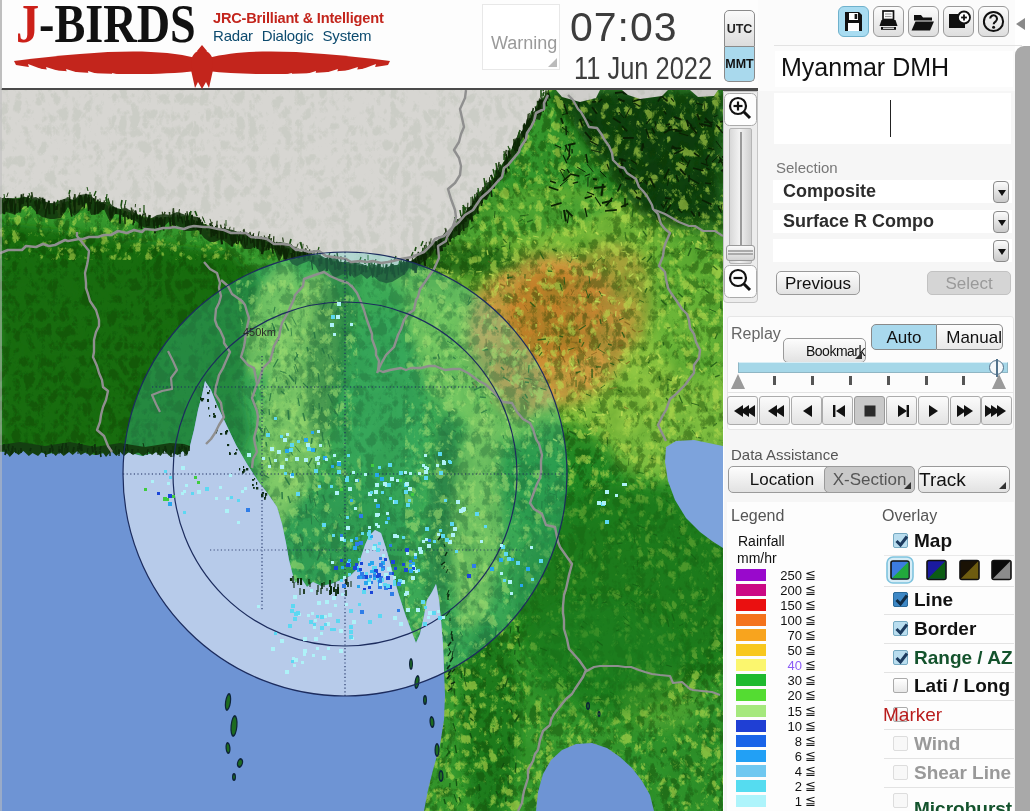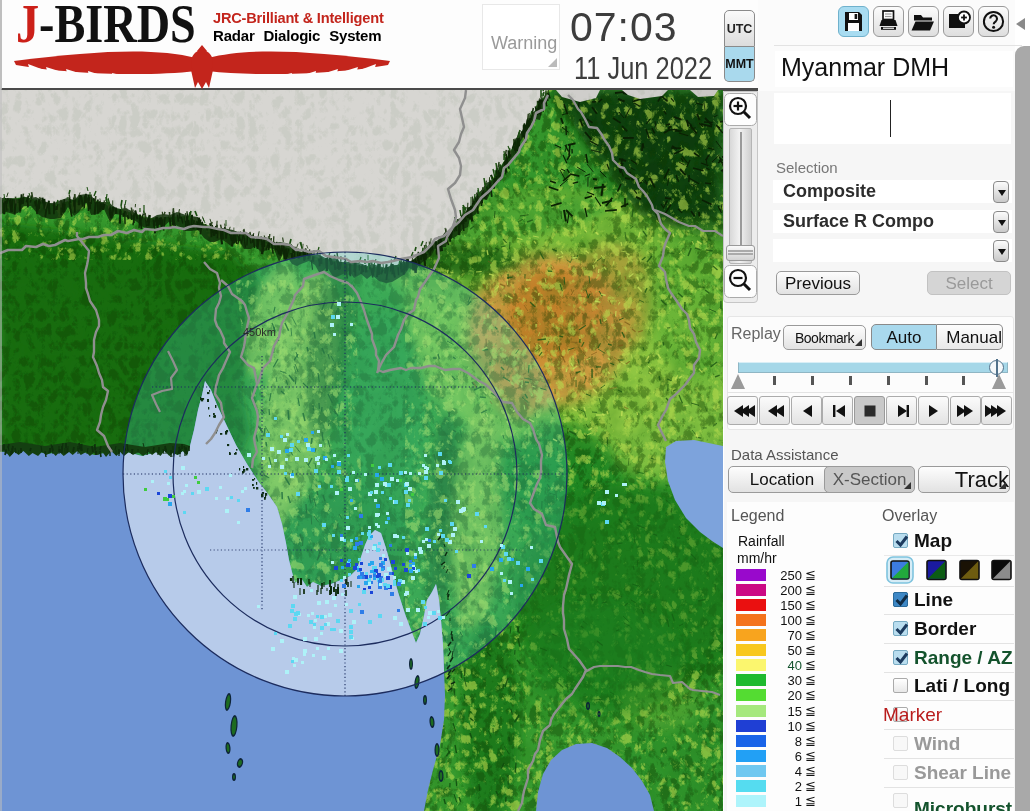--- a/index.html
+++ b/index.html
@@ -16,7 +16,7 @@
 <div class="abs" style="left:0;top:0;width:758px;height:91px;background:#fdfdfd;border-bottom:3px solid #4a4a4a;border-left:2px solid #c0c0c0"></div>
 <div class="abs" style="left:16px;top:-8px;width:240px;font-family:'Liberation Serif',serif;font-weight:bold;font-size:55px;transform:scaleX(0.84);transform-origin:left top;color:#111"><span style="color:#cc2019">J</span>-BIRDS</div>
 <div class="abs" style="left:213px;top:10px;font-size:14.6px;font-weight:bold;color:#c3251c;letter-spacing:-0.2px">JRC-Brilliant &amp; Intelligent</div>
-<div class="abs" style="left:213px;top:27px;font-size:15px;font-weight:bold;color:#000000;word-spacing:5px;letter-spacing:-0.2px">Radar Dialogic System</div>
+<div class="abs" style="left:213px;top:27px;font-size:15px;font-weight:normal;color:#0c4a6e;word-spacing:5px;letter-spacing:-0.2px">Radar Dialogic System</div>
 <svg class="abs" style="left:6px;top:44px" width="392" height="46" viewBox="0 0 392 46">
 <g fill="#c3251c">
 <path d="M190,14 C150,4 95,6 8,17 L10,21 C60,30 140,33 190,27 Z"></path>

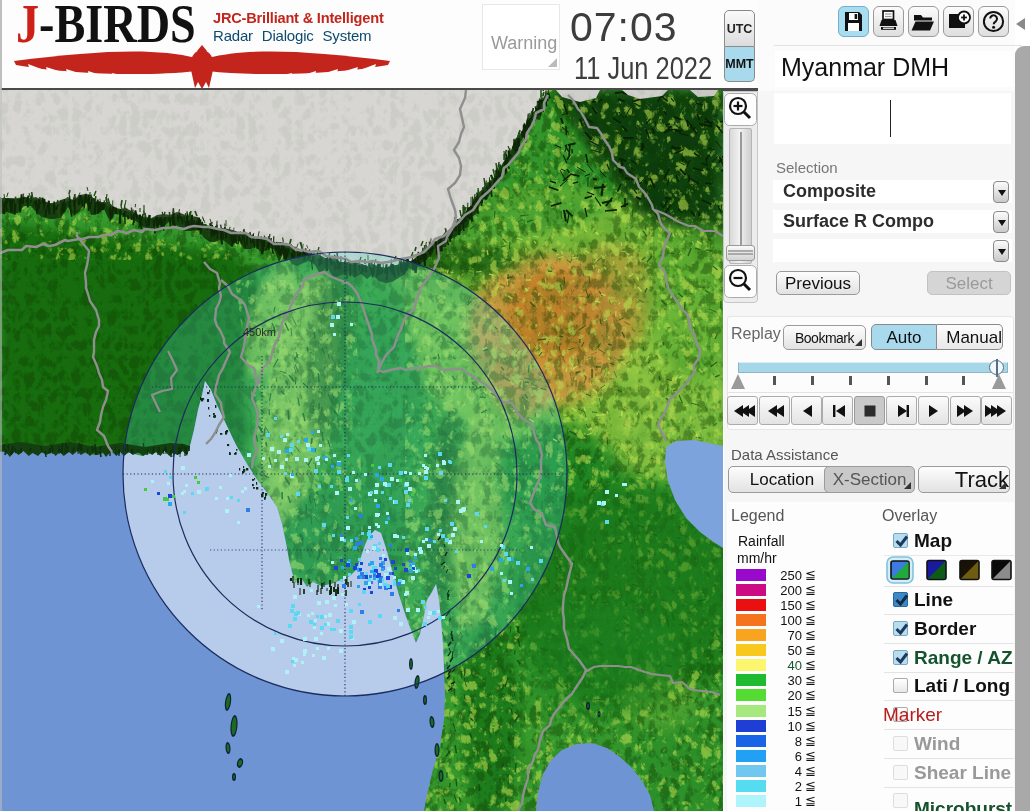--- a/index.html
+++ b/index.html
@@ -119,7 +119,7 @@
 <div class="abs" style="left:927px;top:271px;width:84px;height:24px;background:#d5d5d5;border:1px solid #c2c2c2;border-radius:5px;text-align:center;line-height:23px;font-size:17px;color:#9a9a9a">Select</div>
 <div class="abs" style="left:727px;top:316px;width:287px;height:114px;background:#fcfcfc;border:1px solid #e6e6e6;border-radius:3px"></div>
 <div class="abs" style="left:731px;top:325px;font-size:16px;color:#666">Replay</div>
-<div class="abs btn" style="left:783px;top:325px;width:83px;height:25px;text-align:center;line-height:24px;font-size:14px;color:#111;letter-spacing:-0.5px">Bookmark<div class="ctri"></div></div>
+<div class="abs btn" style="left:783px;top:338px;width:83px;height:25px;text-align:right;line-height:24px;font-size:14px;color:#111;letter-spacing:-0.5px">Bookmark<div class="ctri"></div></div>
 <div class="abs" style="left:871px;top:324px;width:66px;height:26px;background:#a9d9ed;border:1px solid #8a8a8a;border-radius:5px 0 0 5px;text-align:center;line-height:25px;font-size:17px;color:#111">Auto</div>
 <div class="abs" style="left:937px;top:324px;width:66px;height:26px;background:linear-gradient(#fdfdfd,#e8e8e8);border:1px solid #8a8a8a;border-left:none;border-radius:0 5px 5px 0;text-align:right;line-height:25px;font-size:17px;color:#111">Manual</div>
 <div class="abs" style="left:738px;top:362px;width:270px;height:11px;background:#a5d7e8;border:1px solid #8fb6c4;border-top-color:#d8eef6"></div>

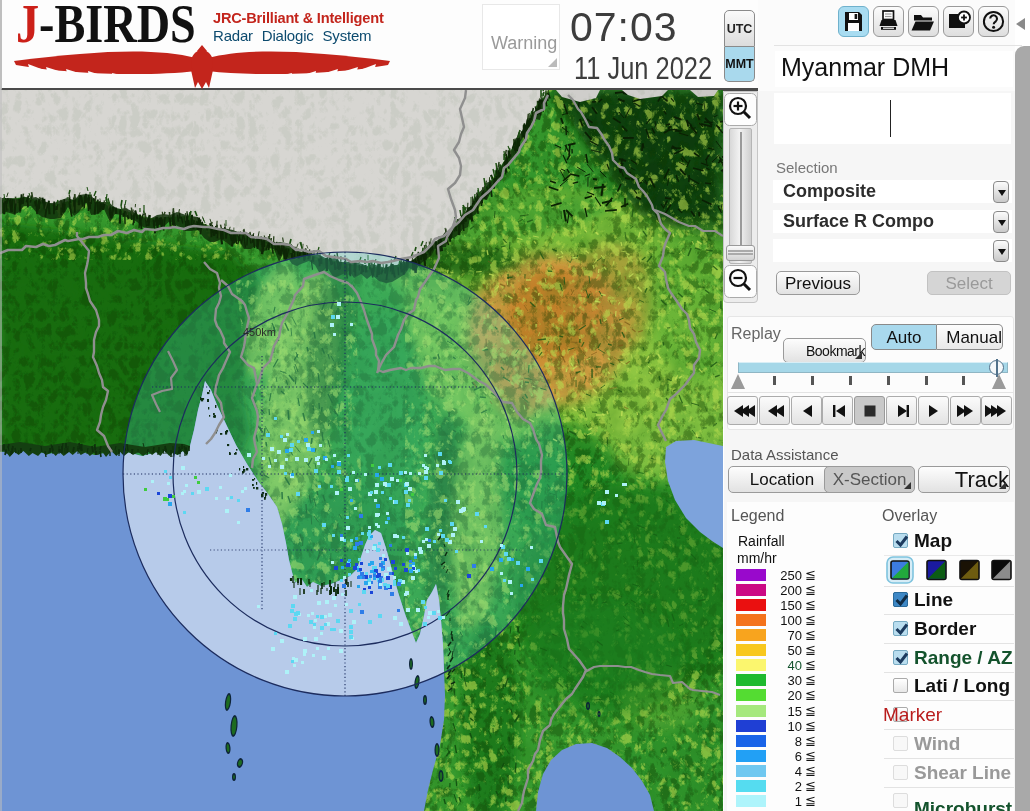--- a/index.html
+++ b/index.html
@@ -172,7 +172,7 @@
 <div class="abs" style="left:731px;top:446px;font-size:15px;color:#555">Data Assistance</div>
 <div class="abs btn" style="left:728px;top:466px;width:108px;height:27px;text-align:center;line-height:26px;font-size:17px;color:#111">Location<div class="ctri"></div></div>
 <div class="abs" style="left:824px;top:466px;width:91px;height:27px;background:#c9c9c9;border:1px solid #9a9a9a;border-radius:5px;text-align:center;line-height:26px;font-size:17px;color:#555">X-Section<div class="ctri"></div></div>
-<div class="abs btn" style="left:918px;top:466px;width:92px;height:27px;text-align:right;line-height:26px;font-size:22px;color:#111">Track<div class="ctri"></div></div>
+<div class="abs btn" style="left:918px;top:466px;width:92px;height:27px;text-align:left;line-height:26px;font-size:19px;color:#111">Track<div class="ctri"></div></div>
 <div class="abs" style="left:727px;top:502px;width:287px;height:309px;background:#fdfdfd"></div>
 <div class="abs" style="left:731px;top:507px;font-size:16px;color:#555">Legend</div>
 <div class="abs" style="left:738px;top:533px;font-size:14px;color:#111">Rainfall</div>

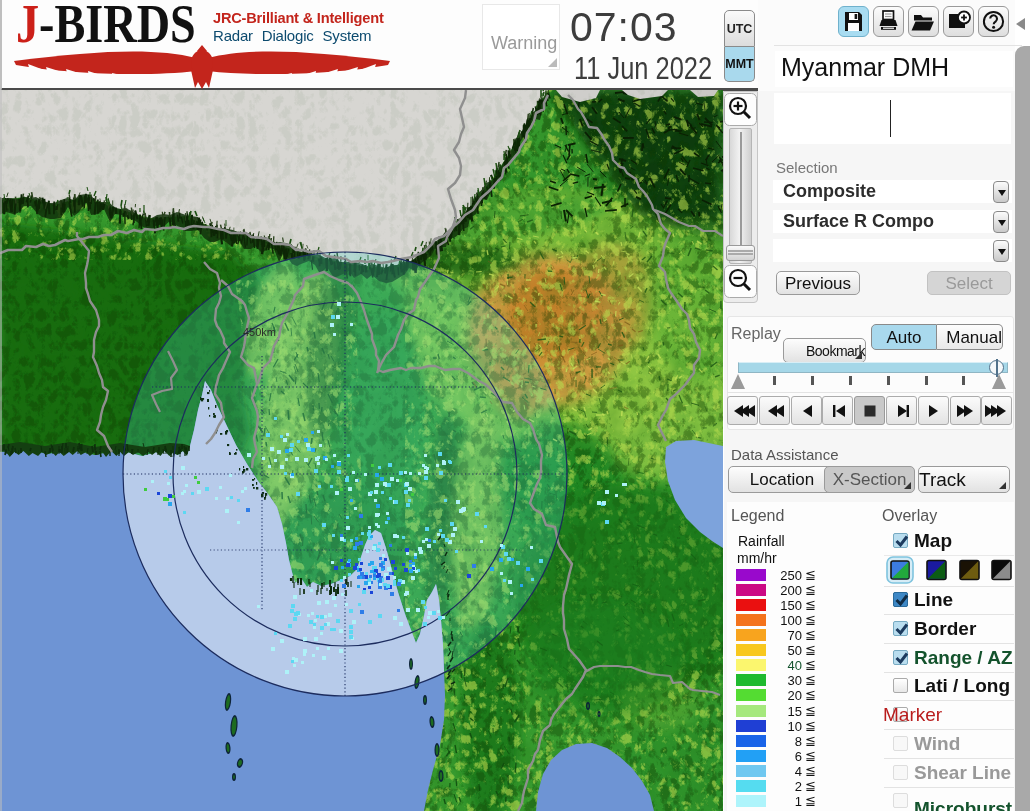--- a/index.html
+++ b/index.html
@@ -196,7 +196,7 @@
 <div class="abs" style="left:745px;top:643px;width:57px;text-align:right;font-size:13px;color:#111">50</div>
 <div class="abs" style="left:805px;top:642px;font-size:13px;color:#111">≦</div>
 <div class="abs" style="left:736px;top:659px;width:30px;height:12px;background:#fbf66e"></div>
-<div class="abs" style="left:745px;top:658px;width:57px;text-align:right;font-size:13px;color:#14532d">40</div>
+<div class="abs" style="left:745px;top:658px;width:57px;text-align:right;font-size:13px;color:#8b5cf6">40</div>
 <div class="abs" style="left:805px;top:657px;font-size:13px;color:#111">≦</div>
 <div class="abs" style="left:736px;top:674px;width:30px;height:12px;background:#1fba2f"></div>
 <div class="abs" style="left:745px;top:673px;width:57px;text-align:right;font-size:13px;color:#111">30</div>

